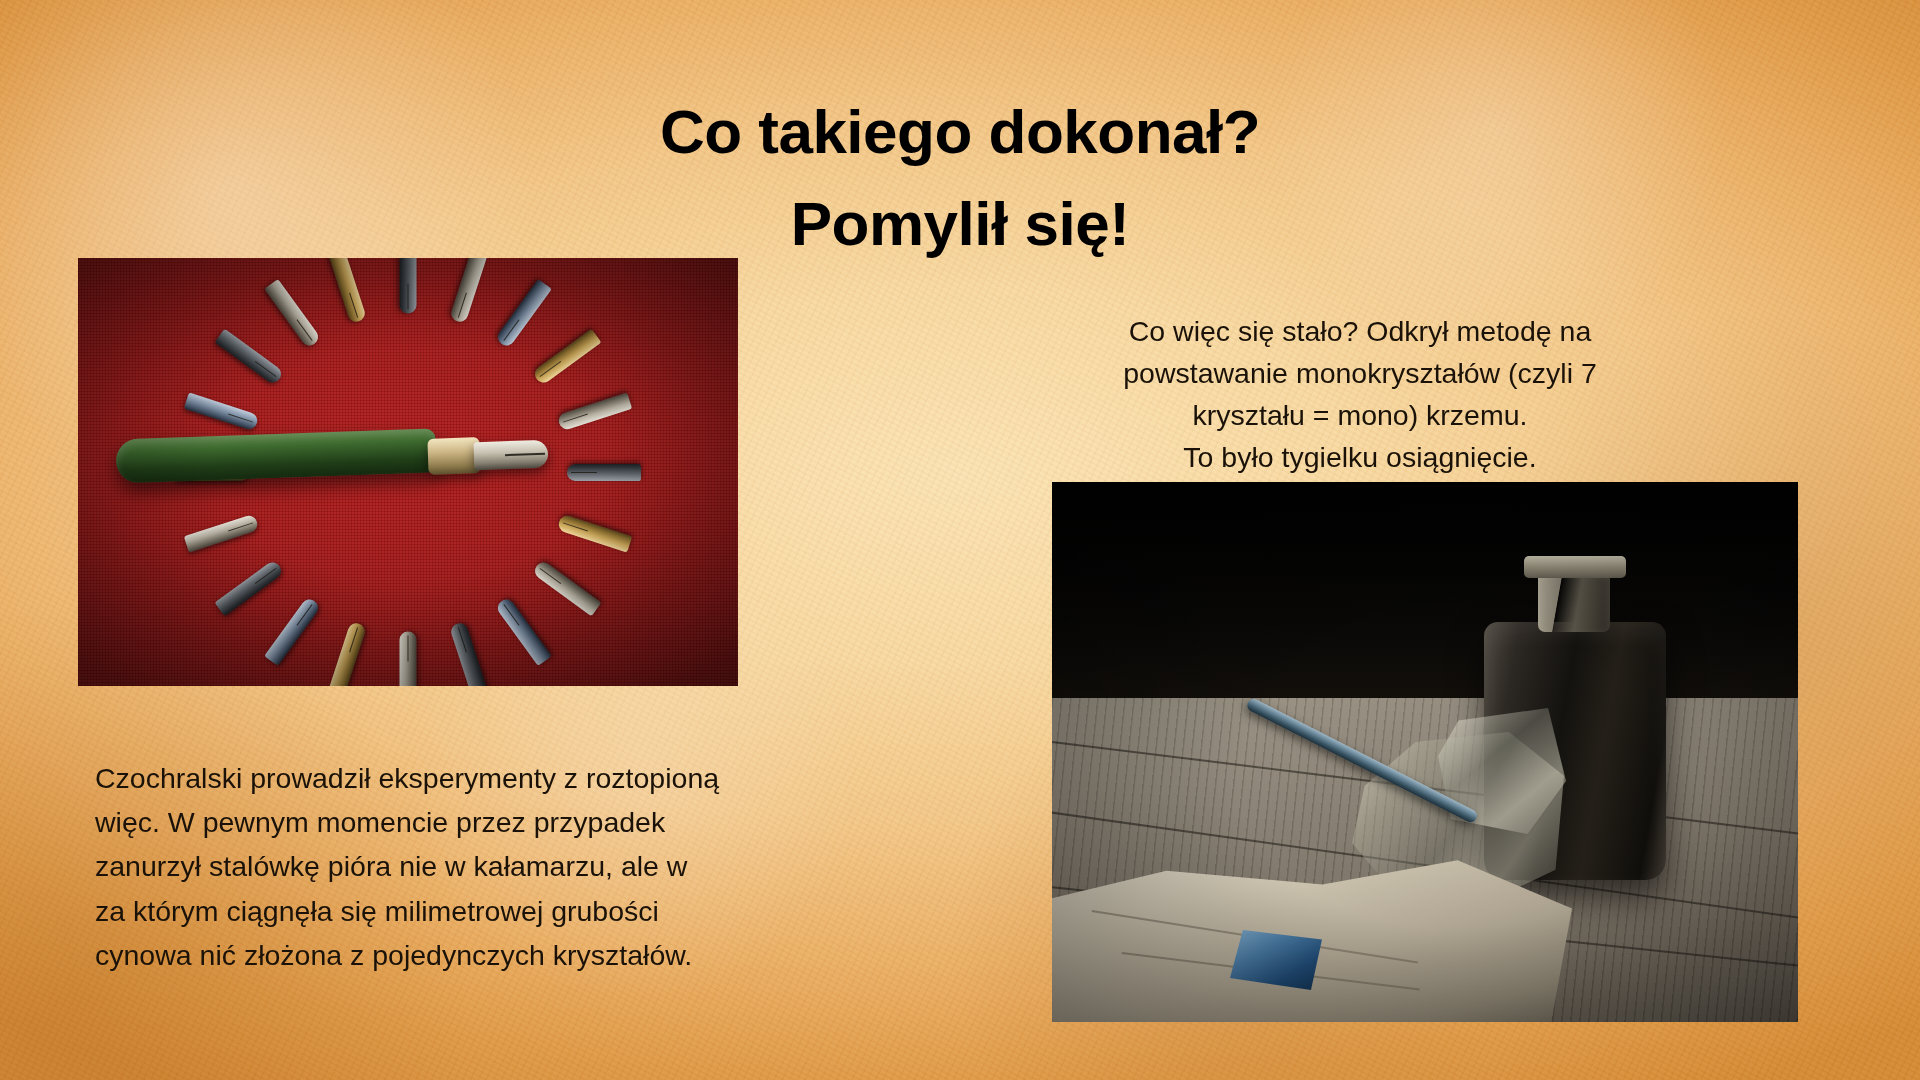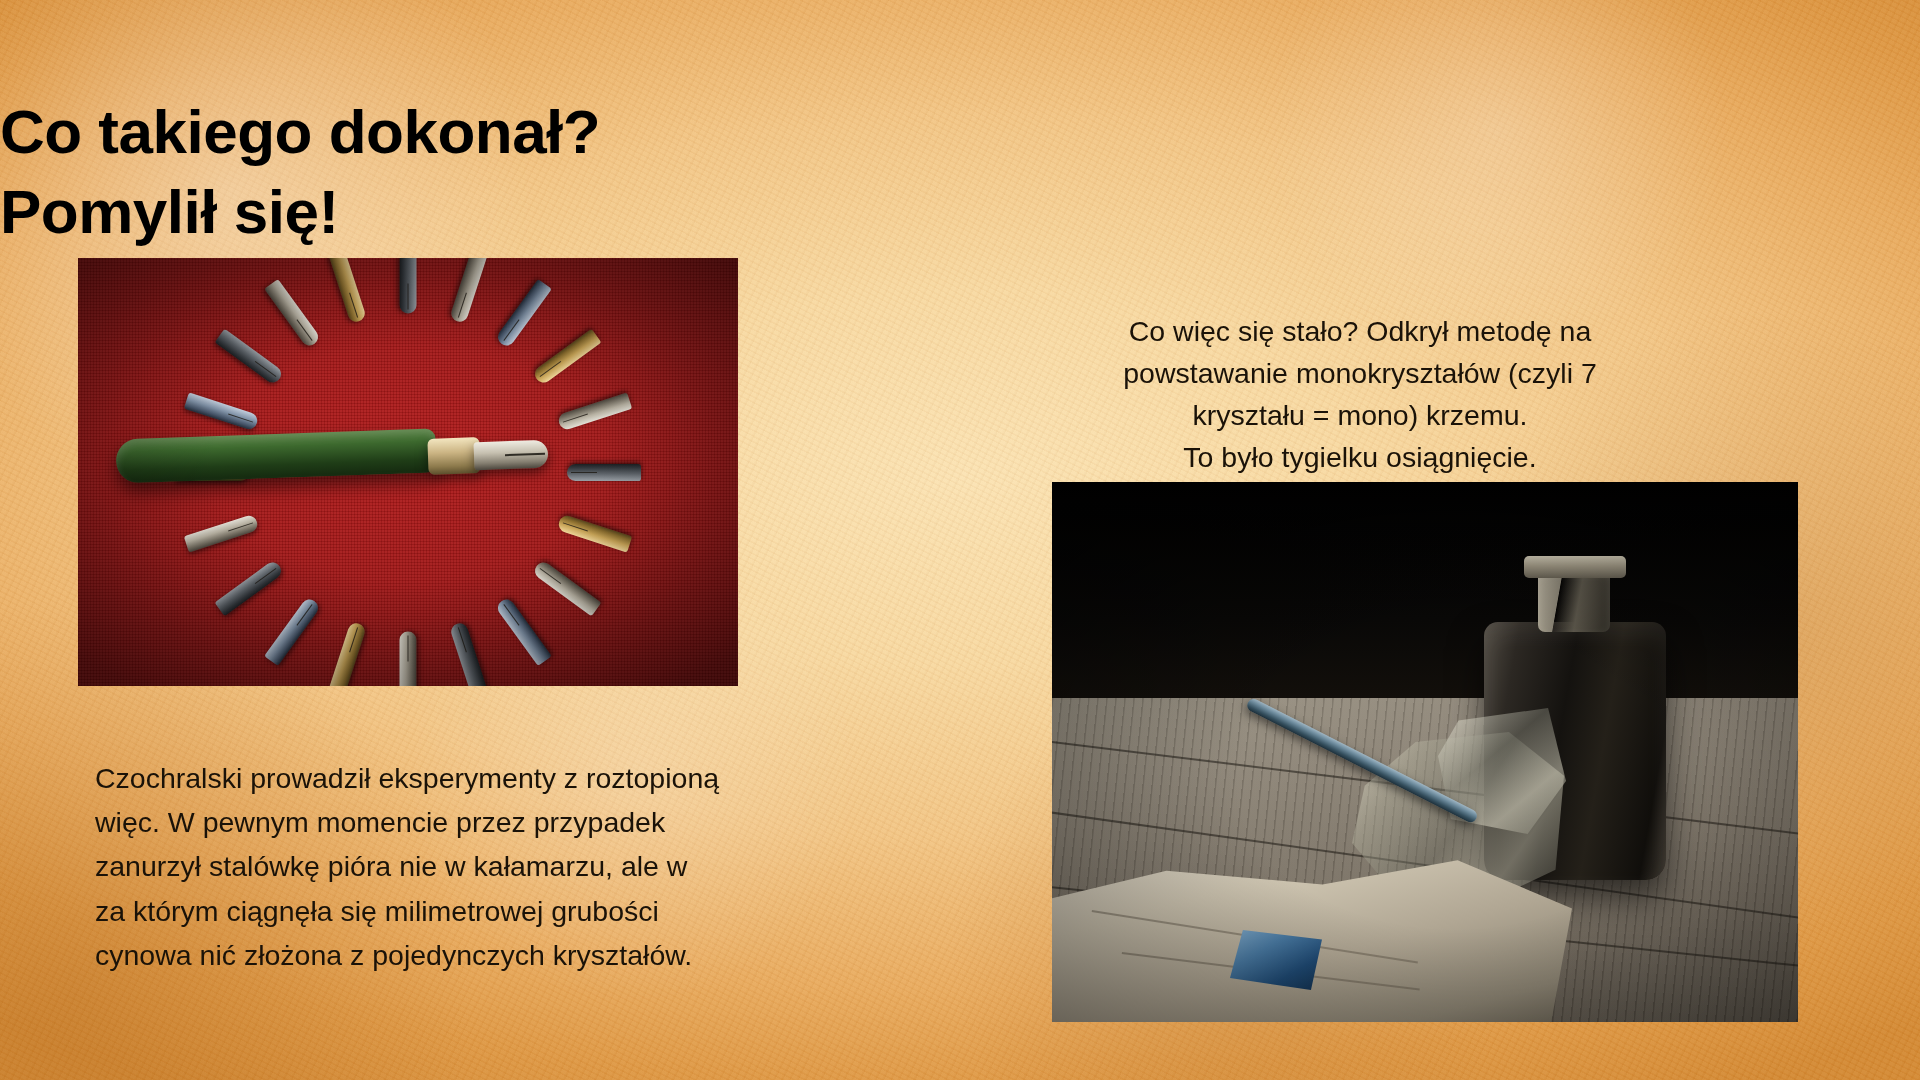--- a/index.html
+++ b/index.html
@@ -61,6 +61,7 @@
     left: 0;
     top: 96px;
     width: 1920px;
+    text-align: center;
     color: #000000;
     font-weight: bold;
     font-size: 62px;

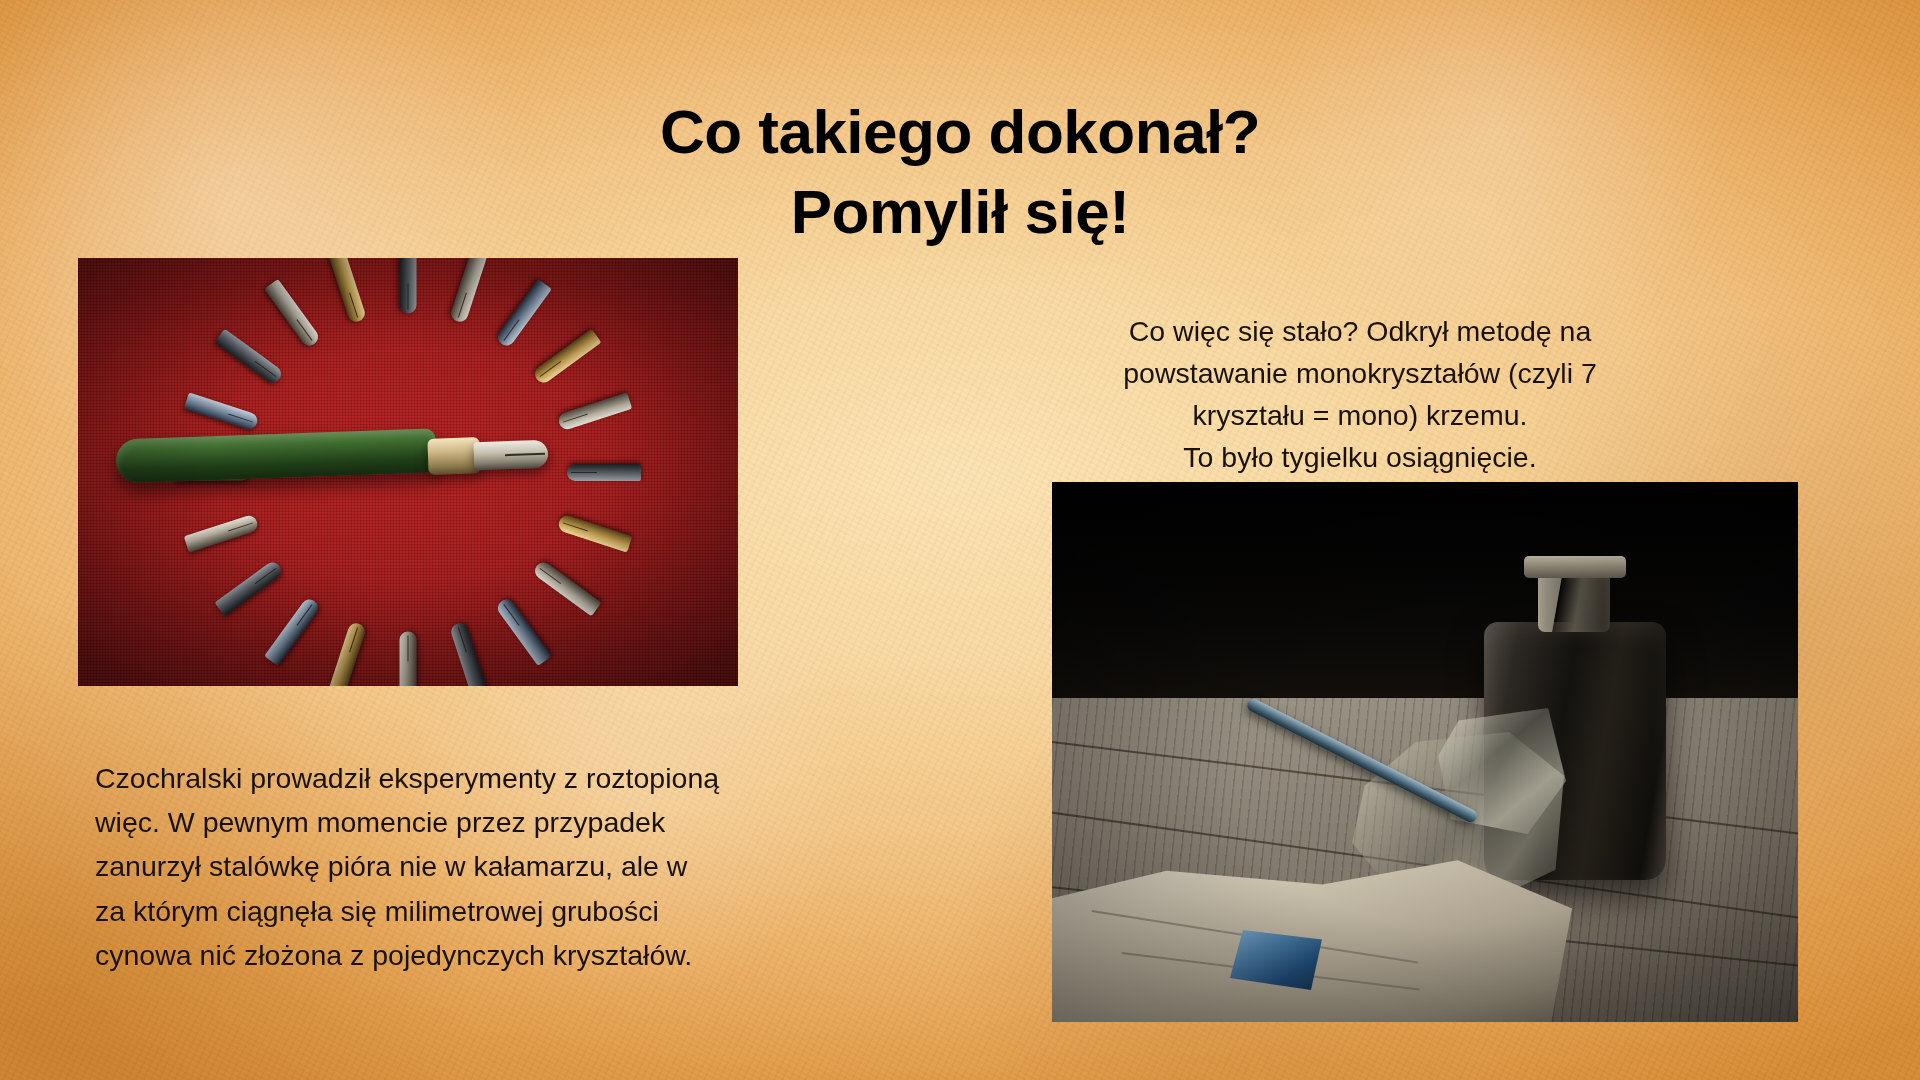--- a/index.html
+++ b/index.html
@@ -69,7 +69,7 @@
     letter-spacing: -0.5px;
   }
   .title-line { display: block; white-space: nowrap; }
-  .title-line.l2 { margin-top: 8px; }
+  .title-line.l2 { margin-top: 20px; }
 
   
   .para {

